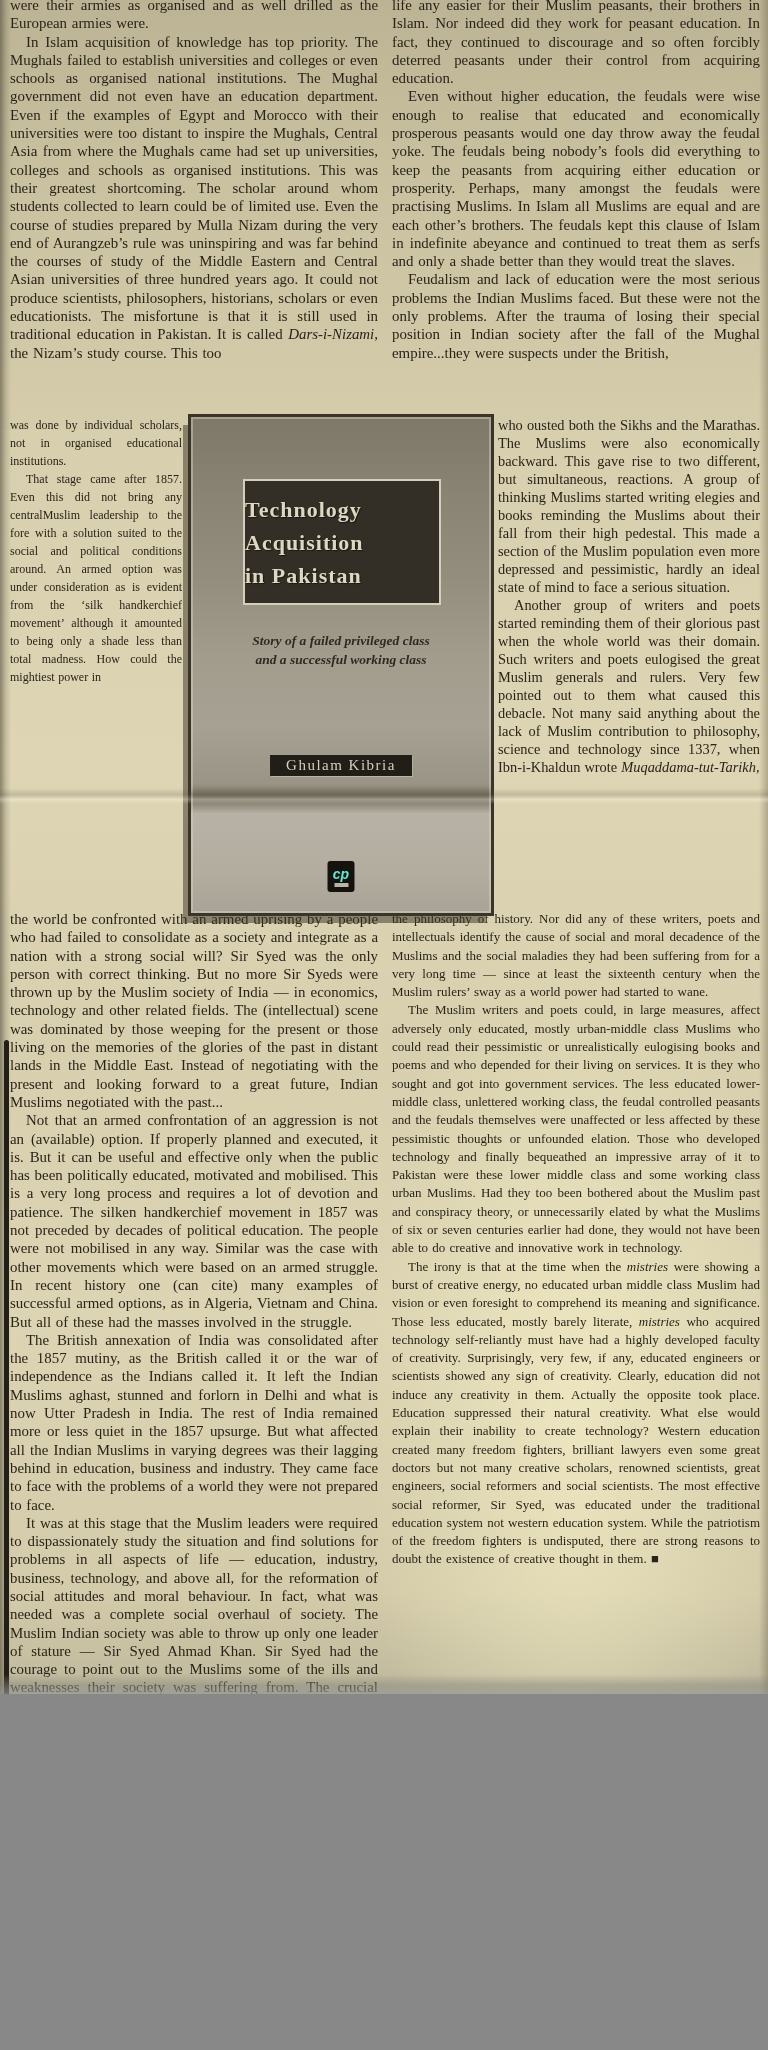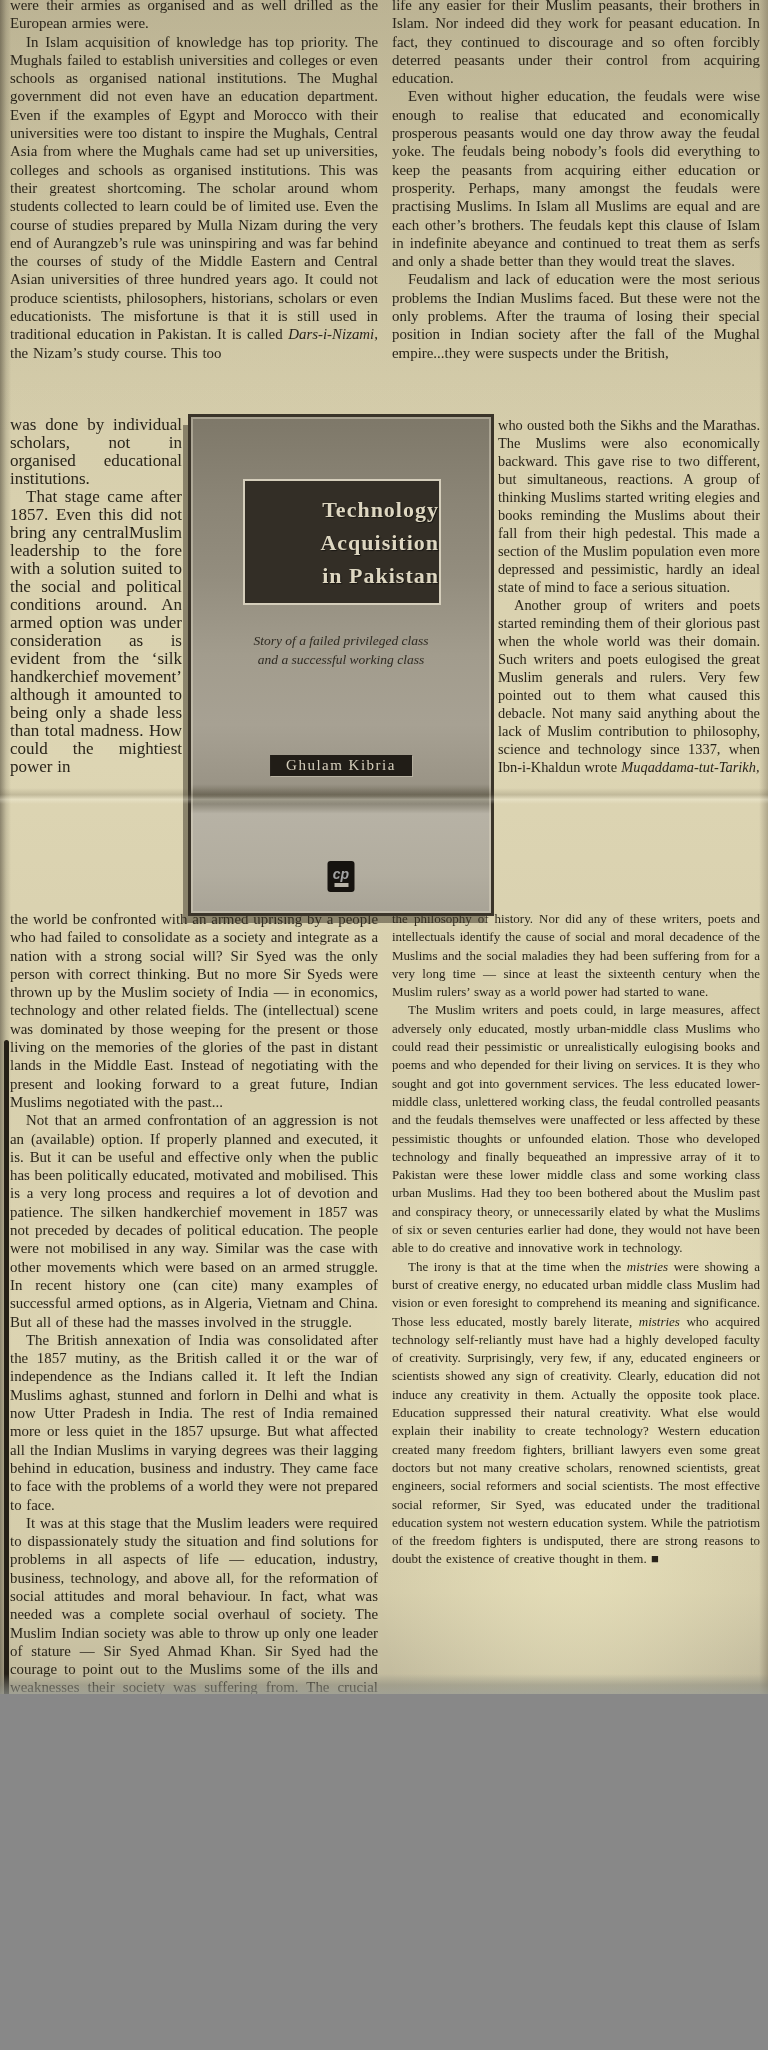--- a/index.html
+++ b/index.html
@@ -18,7 +18,7 @@
   .col-right{left:392px;max-height:1876px;overflow:hidden;}
   .block{font-size:14.9px;line-height:18.3px;word-spacing:1px;}
   .b-l1{min-height:420px;}
-  .b-l2{min-height:494px;margin-right:196px;font-size:17px;line-height:18px;word-spacing:0.5px;}
+  .b-l2{min-height:494px;margin-right:196px;font-size:12px;line-height:18px;word-spacing:0.5px;}
   .b-r1{min-height:420px;}
   .b-r2{min-height:494px;margin-left:106px;font-size:14.4px;line-height:18px;word-spacing:0.5px;}
   .b-r3{font-size:13px;}

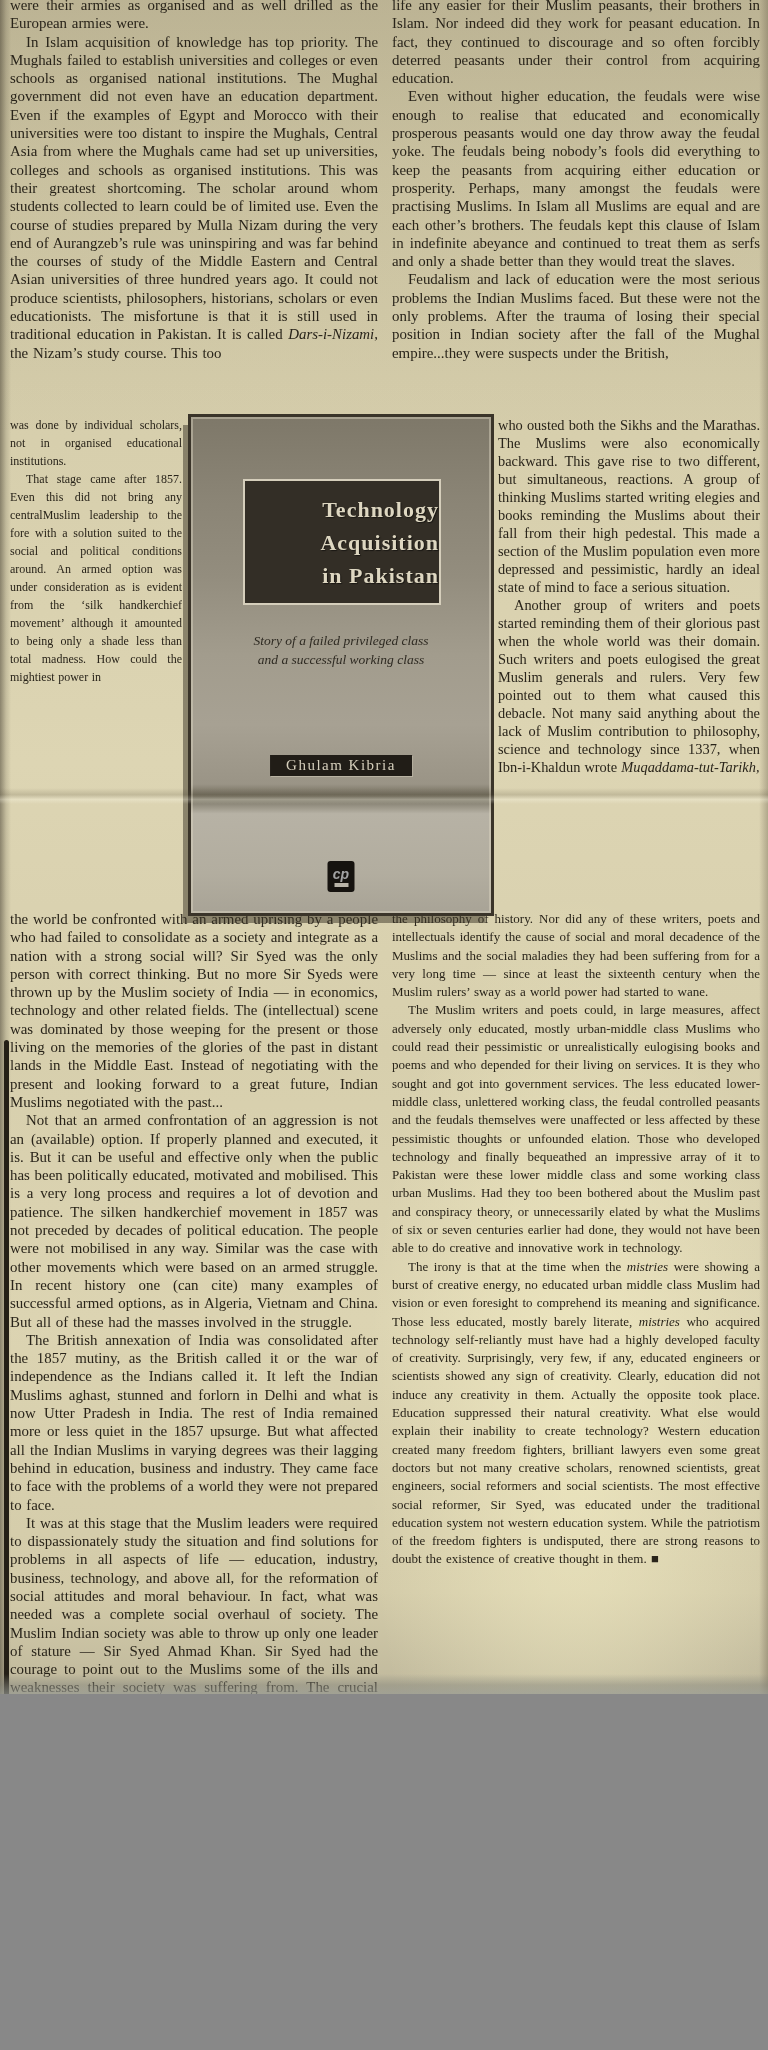--- a/index.html
+++ b/index.html
@@ -37,7 +37,7 @@
   .cover-title-box{
     position:absolute;left:52px;top:62px;width:194px;height:122px;
     background:#332e26;border:2px solid #d5cebb;
-    display:flex;flex-direction:column;justify-content:center;align-items:flex-end;
+    display:flex;flex-direction:column;justify-content:center;align-items:flex-start;
   }
   .cover-title-line{
     font-family:"Liberation Serif",serif;font-weight:bold;font-size:22px;line-height:33px;

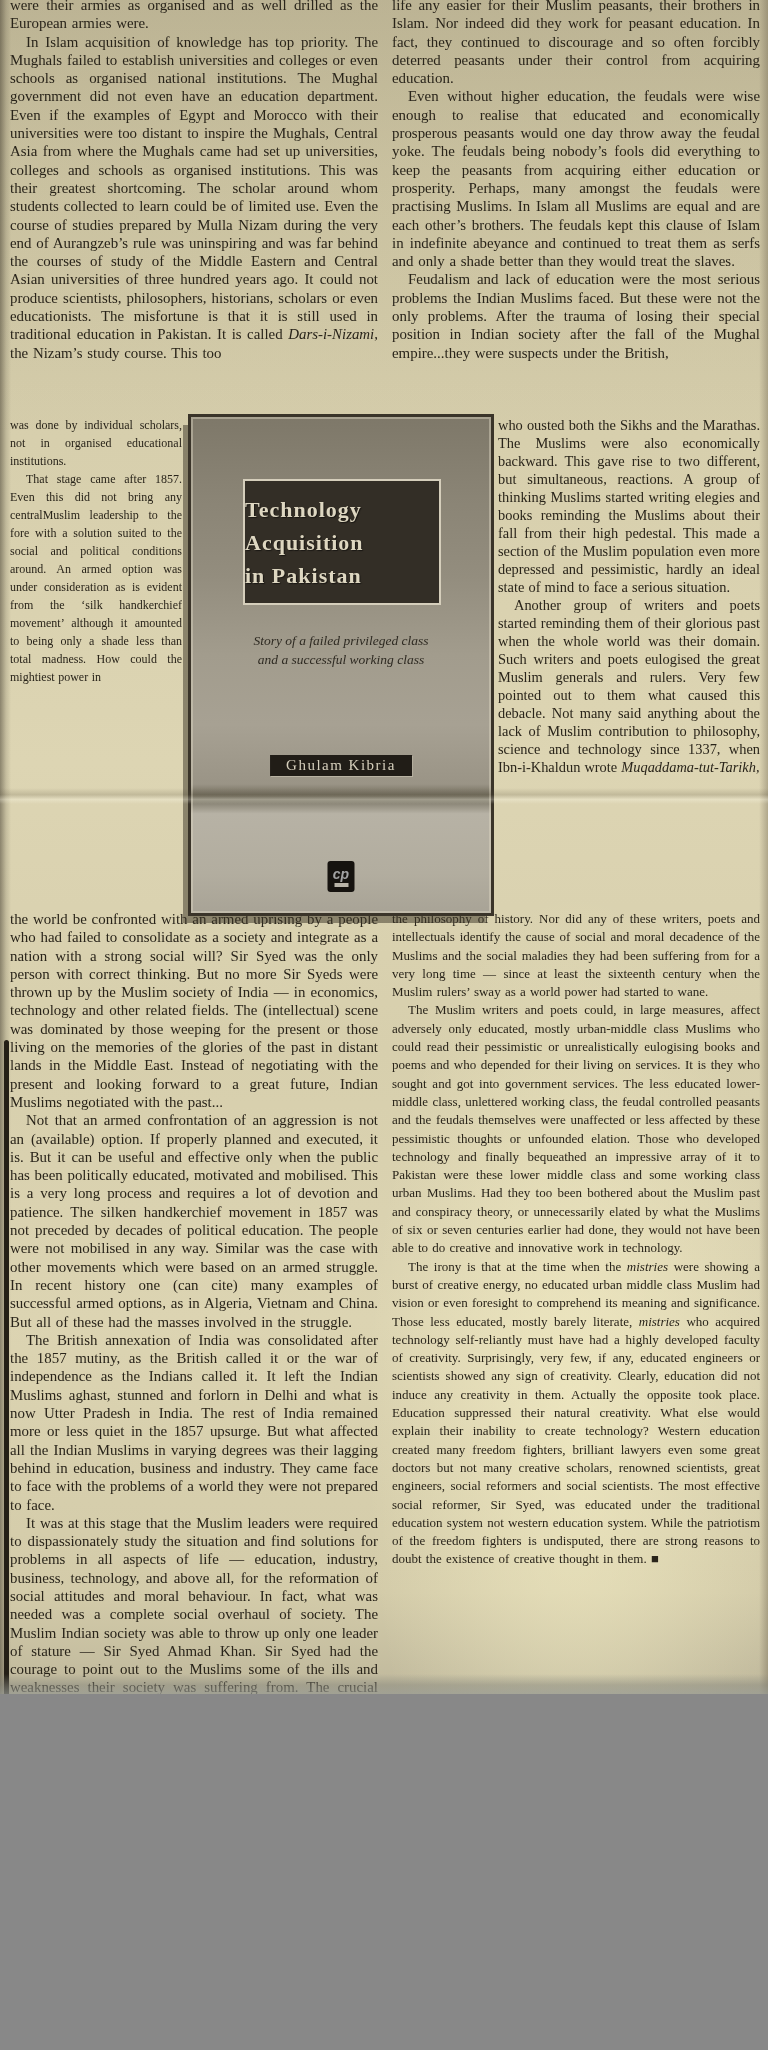--- a/index.html
+++ b/index.html
@@ -45,7 +45,7 @@
   }
   .cover-subtitle{
     position:absolute;left:0;top:214px;width:100%;text-align:center;
-    font-style:italic;font-weight:normal;font-size:13.5px;line-height:19px;color:#2e2a22;
+    font-style:italic;font-weight:bold;font-size:13.5px;line-height:19px;color:#2e2a22;
   }
   .cover-author{
     position:absolute;left:50%;top:338px;transform:translateX(-50%);

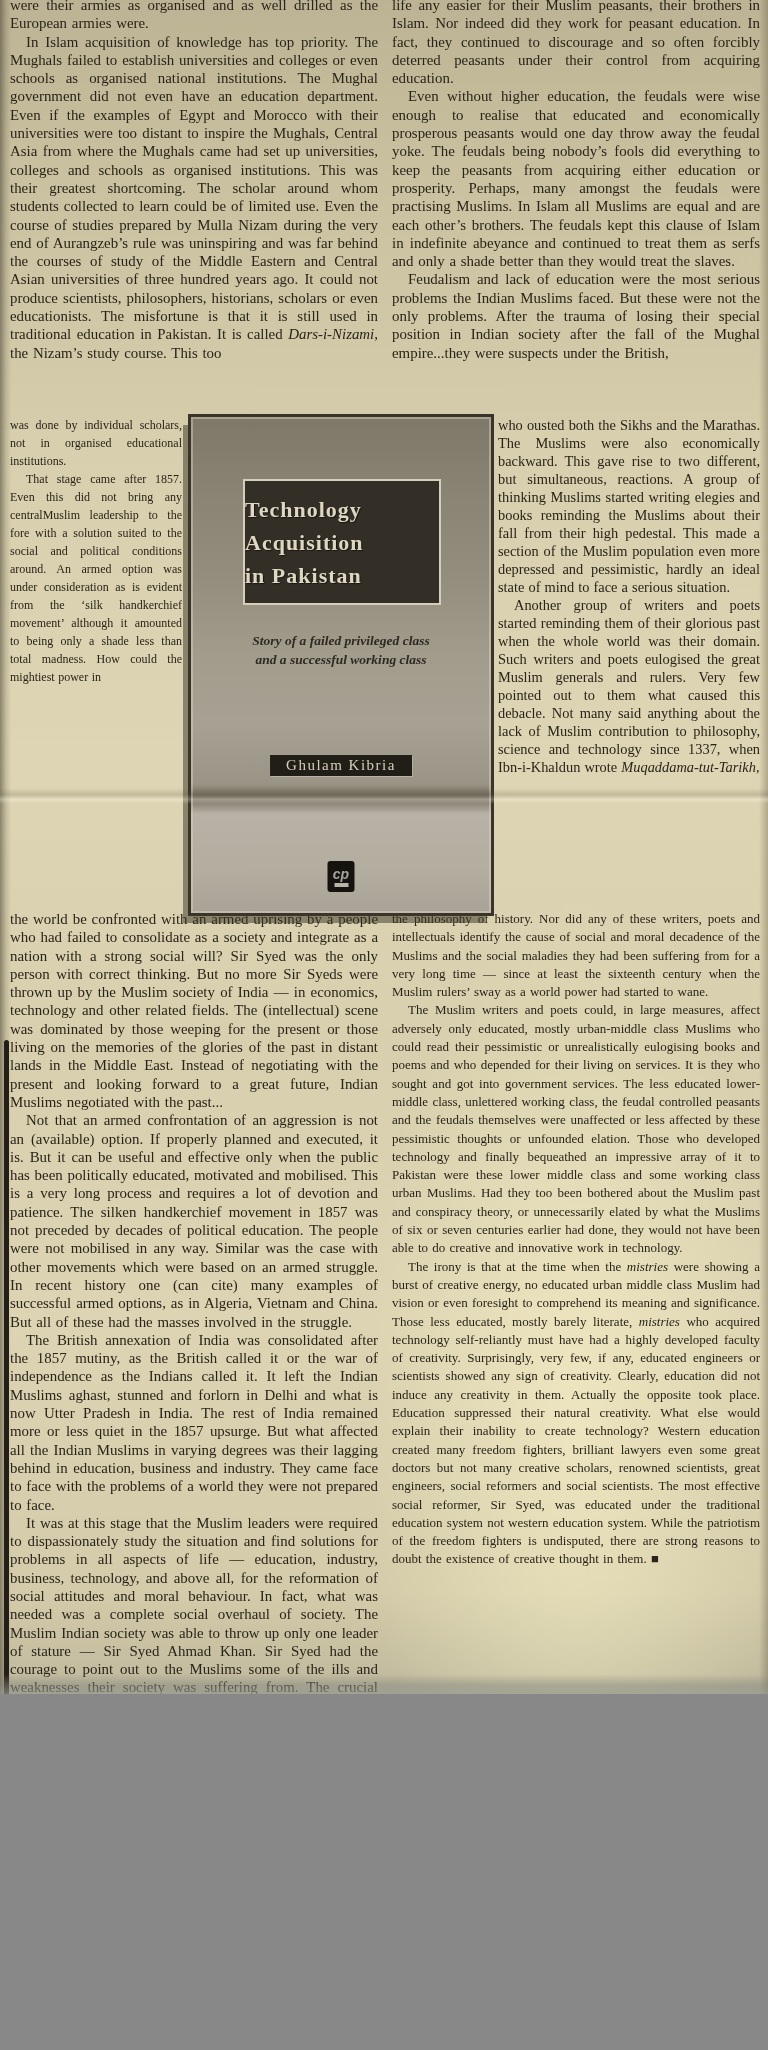--- a/index.html
+++ b/index.html
@@ -59,7 +59,7 @@
     display:flex;flex-direction:column;align-items:center;justify-content:center;
   }
   .logo-cp{font-family:"Liberation Sans",sans-serif;font-weight:bold;font-style:italic;
-    font-size:14px;color:#a3a3a3;line-height:14px;}
+    font-size:14px;color:#5eead4;line-height:14px;}
   .logo-bar{display:block;width:14px;height:4px;background:rgba(240,235,220,0.75);margin-top:2px;}
 
   

